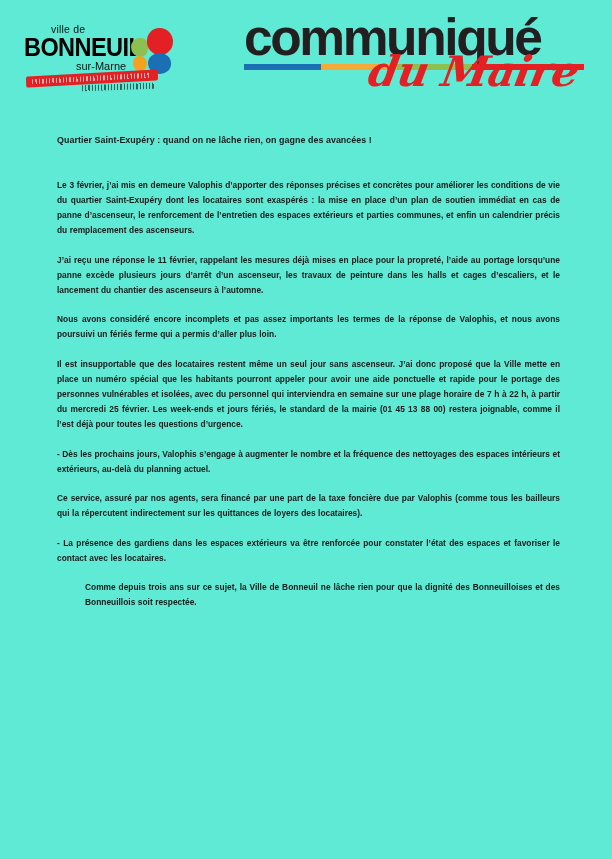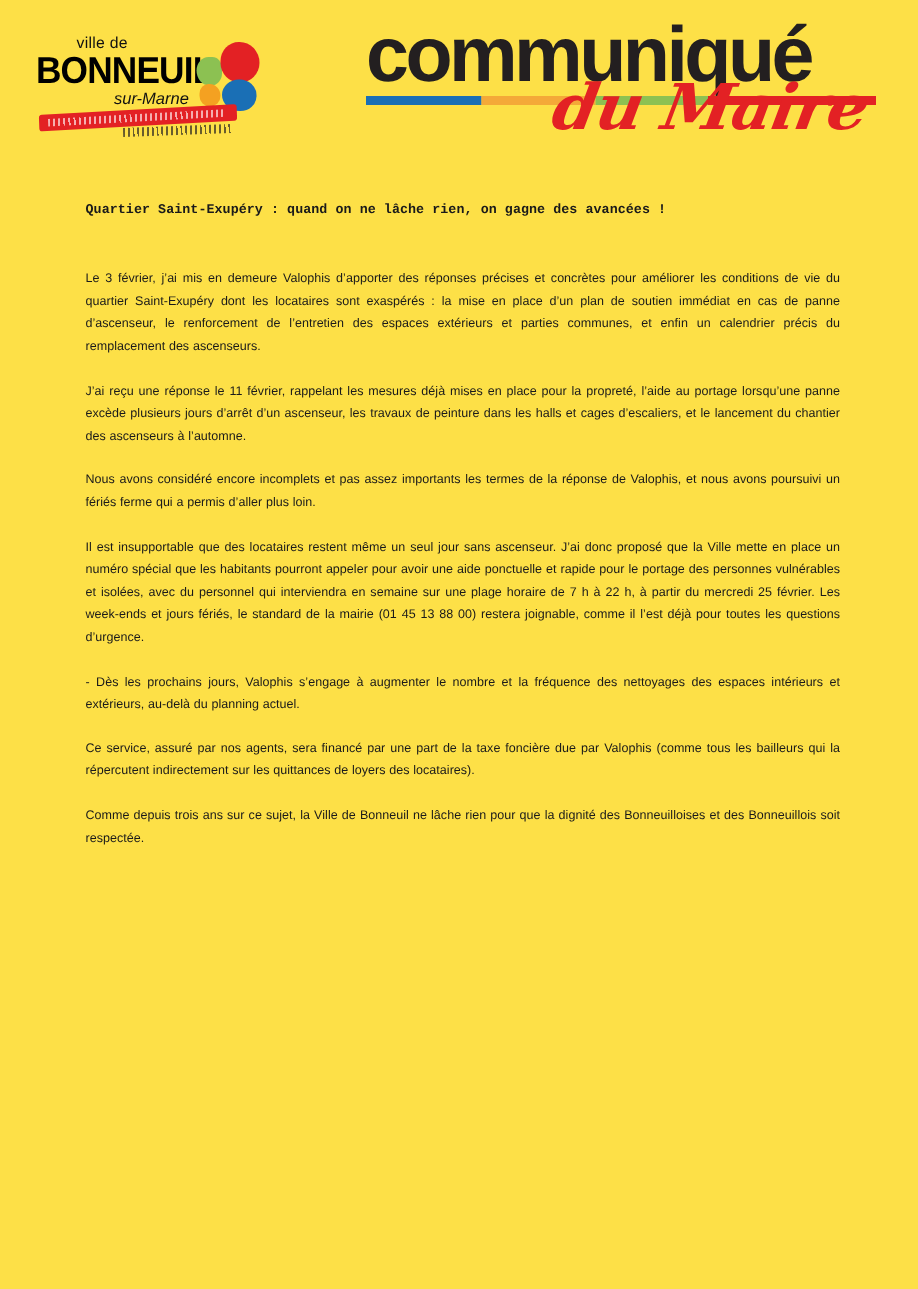--- a/index.html
+++ b/index.html
@@ -20,7 +20,7 @@
     position: relative;
     width: 612px;
     height: 859px;
-    background: #fde047;
+    background: #5eead4;
   }
 
   

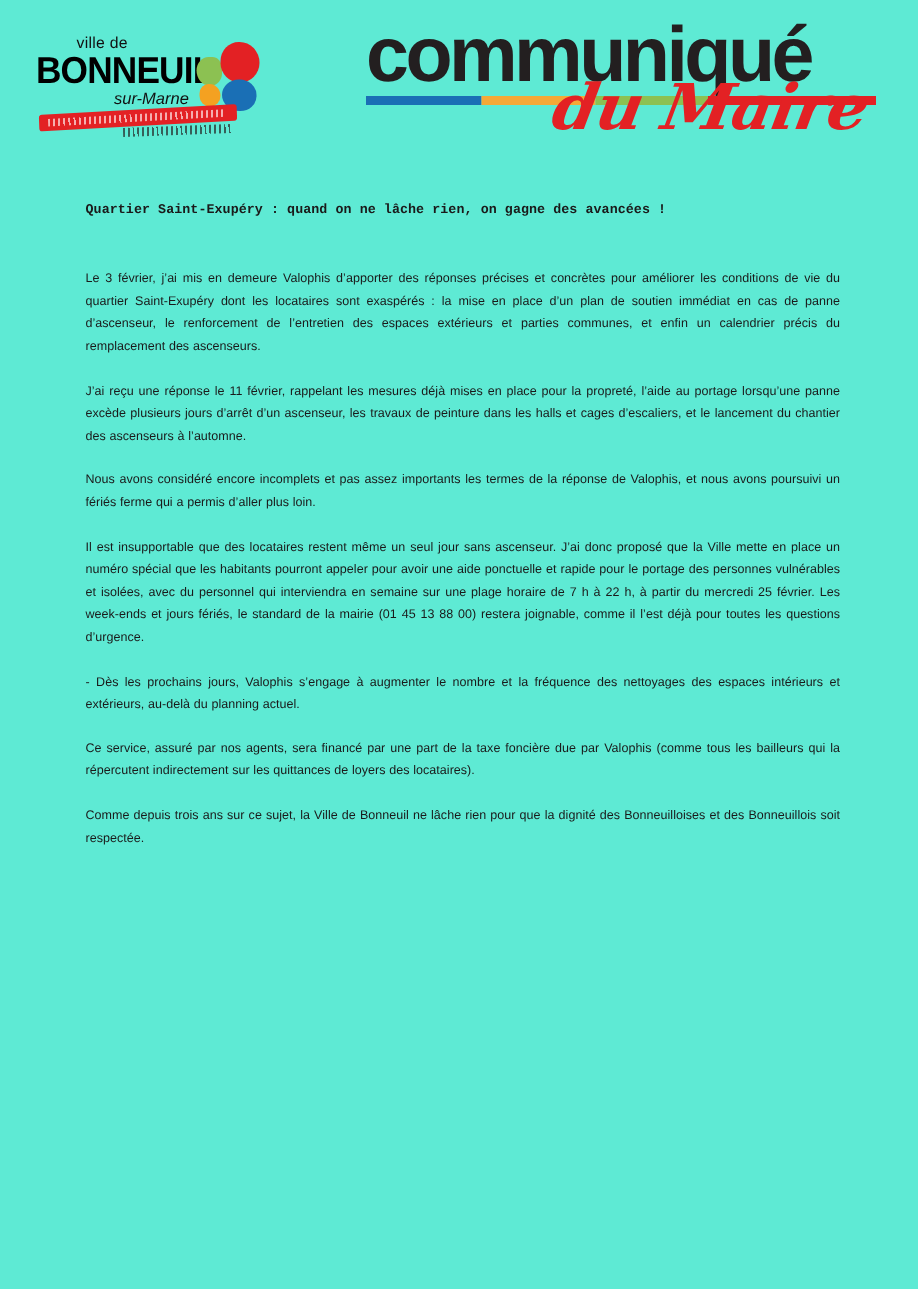--- a/index.html
+++ b/index.html
@@ -71,7 +71,6 @@
     font-weight: 400;
     color: #111111;
     line-height: 12px;
-    font-style: italic;
   }
 
   

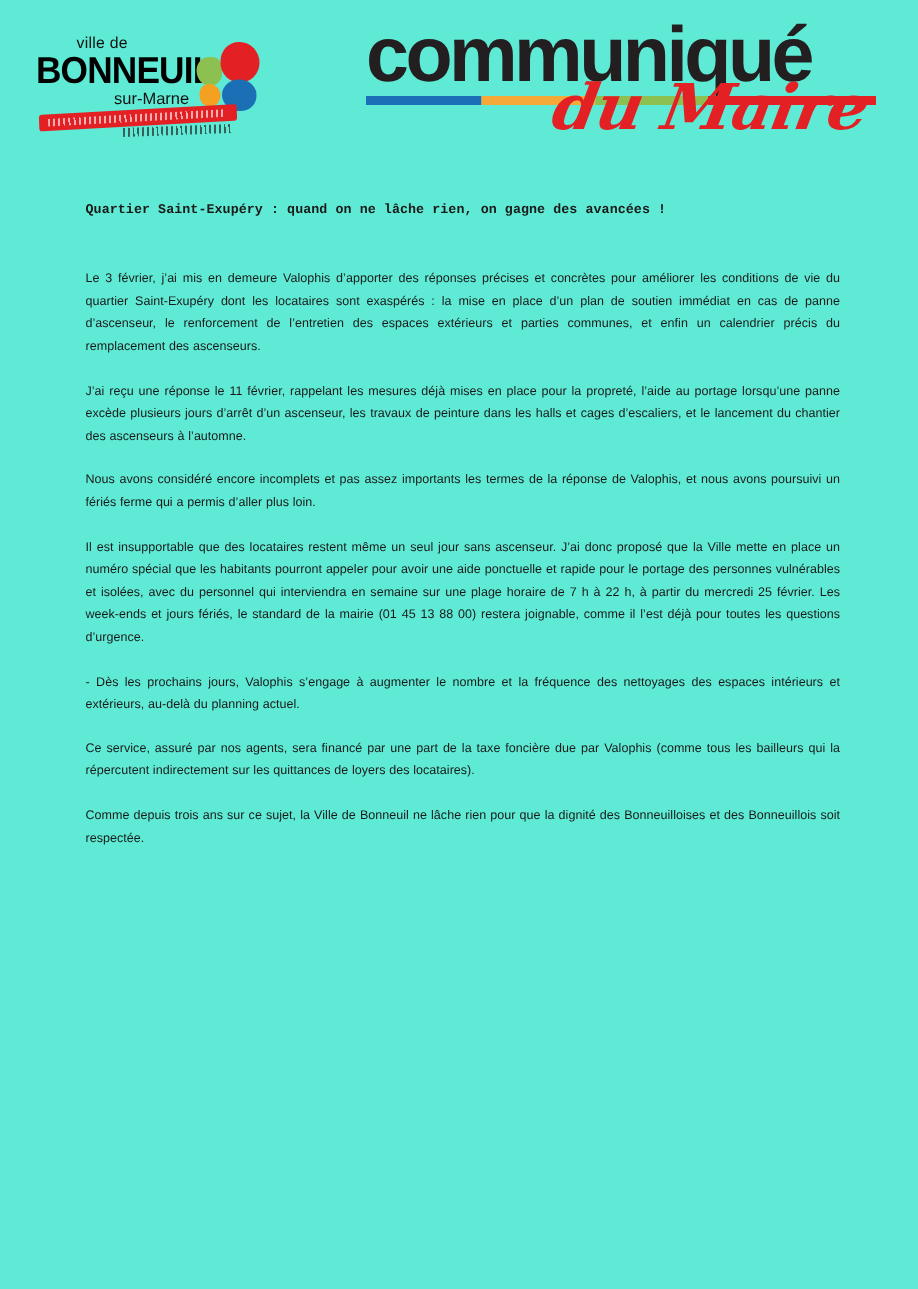--- a/index.html
+++ b/index.html
@@ -209,7 +209,6 @@
     color: #1a1a1a;
     letter-spacing: 0.05px;
     margin: 0 0 32px 0;
-    font-family: Liberation Mono, monospace;
   }
 
   .para {

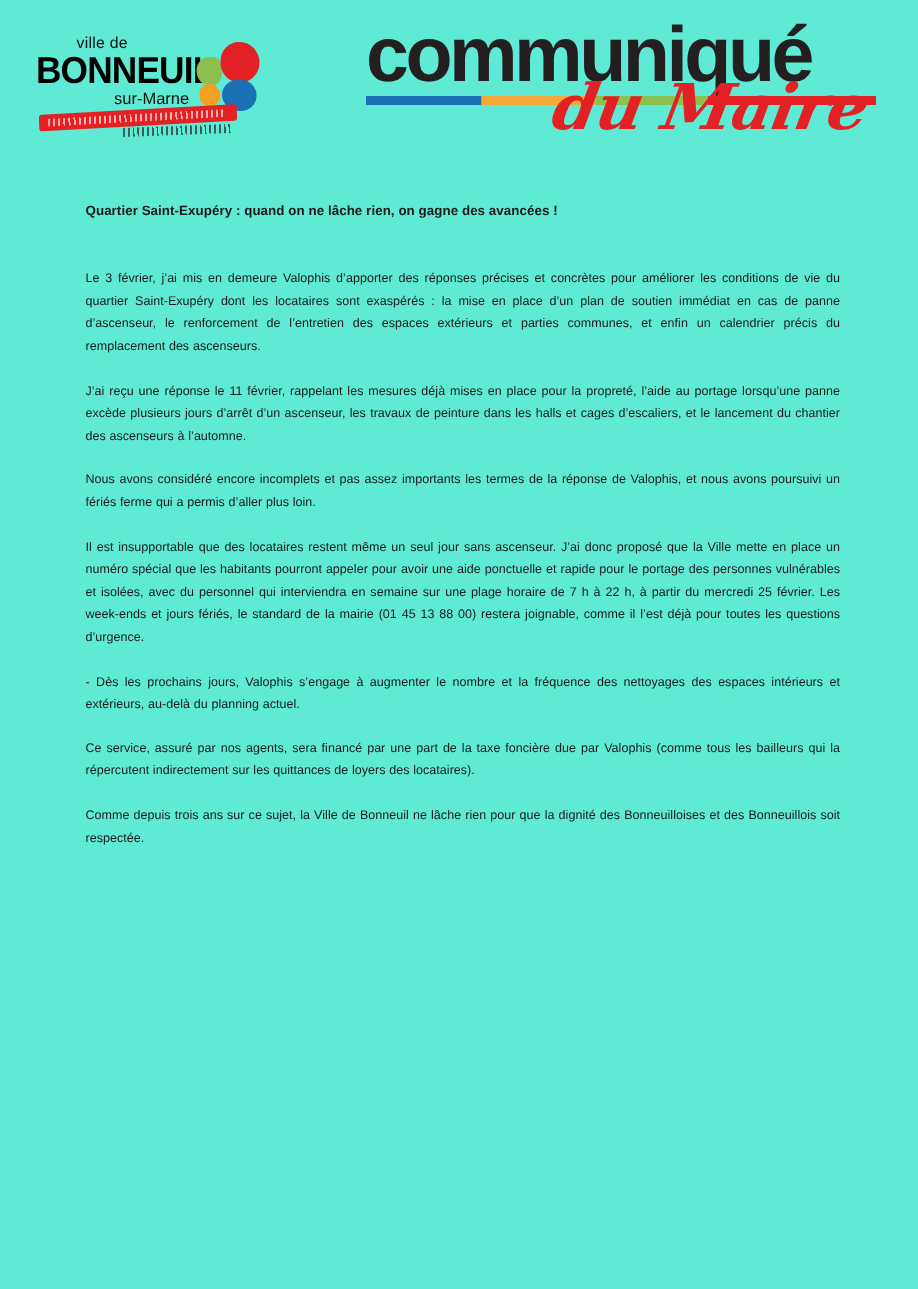--- a/index.html
+++ b/index.html
@@ -221,6 +221,7 @@
     word-spacing: 0.15px;
     -webkit-hyphens: none;
     hyphens: none;
+    font-weight: bold;
   }
   .para:last-child { margin-bottom: 0; }
 </style>

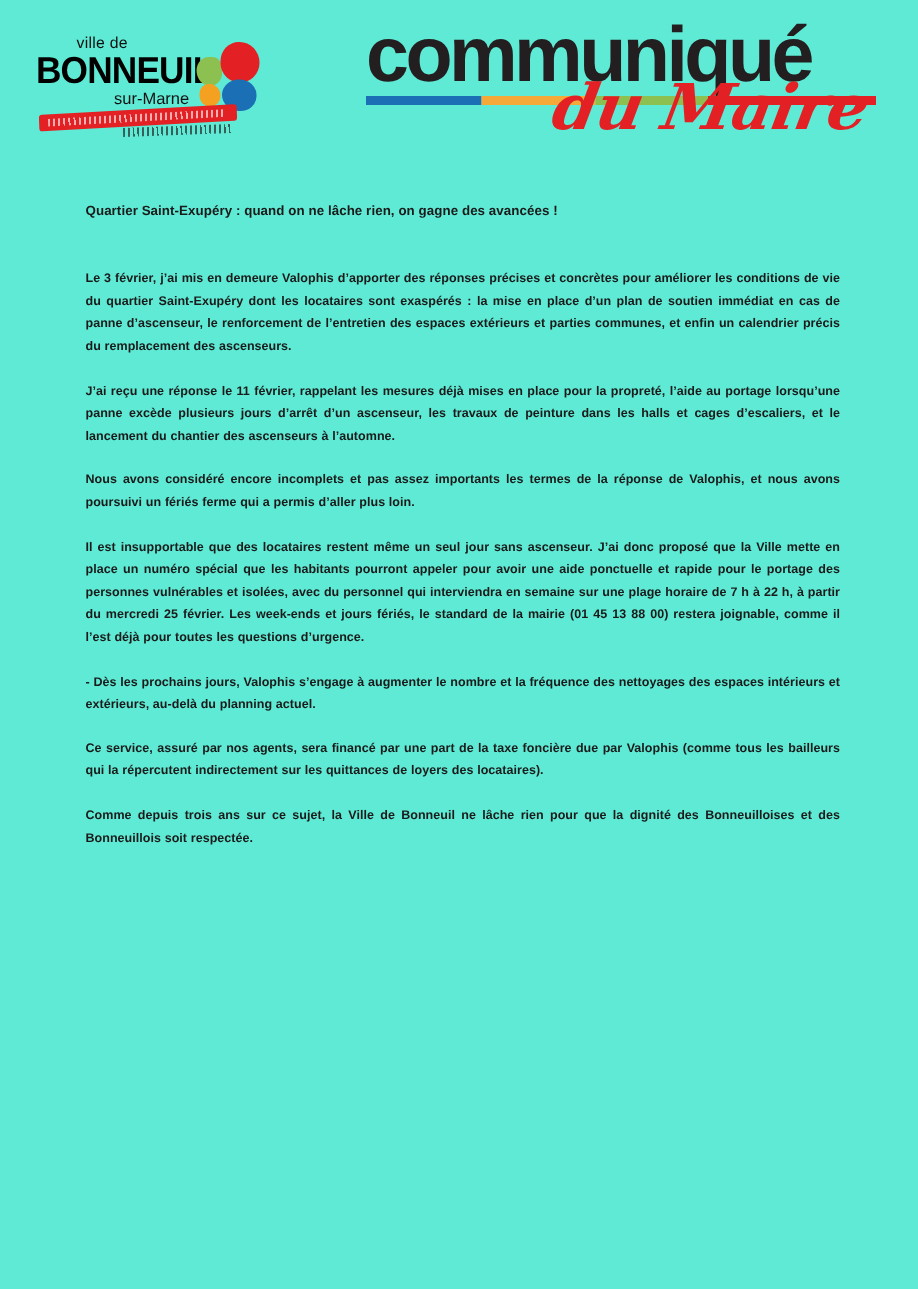--- a/index.html
+++ b/index.html
@@ -271,6 +271,7 @@
     <p class="para">Il est insupportable que des locataires restent même un seul jour sans ascenseur. J’ai donc proposé que la Ville mette en place un numéro spécial que les habitants pourront appeler pour avoir une aide ponctuelle et rapide pour le portage des personnes vulnérables et isolées, avec du personnel qui interviendra en semaine sur une plage horaire de 7 h à 22 h, à partir du mercredi 25 février. Les week-ends et jours fériés, le standard de la mairie (01 45 13 88 00) restera joignable, comme il l’est déjà pour toutes les questions d’urgence.</p>
     <p class="para">- Dès les prochains jours, Valophis s’engage à augmenter le nombre et la fréquence des nettoyages des espaces intérieurs et extérieurs, au-delà du planning actuel.</p>
     <p class="para">Ce service, assuré par nos agents, sera  financé par une part de la taxe foncière due par Valophis (comme tous les bailleurs qui la répercutent indirectement sur les quittances de loyers des locataires).</p>
+    <p class="para">- La présence des gardiens dans les espaces extérieurs va être renforcée pour constater l’état des espaces et favoriser le contact avec les locataires.</p>
     <p class="para">Comme depuis trois ans sur ce sujet, la Ville de Bonneuil ne lâche rien pour que la dignité des Bonneuilloises et des Bonneuillois soit respectée.</p>
   </div>
 

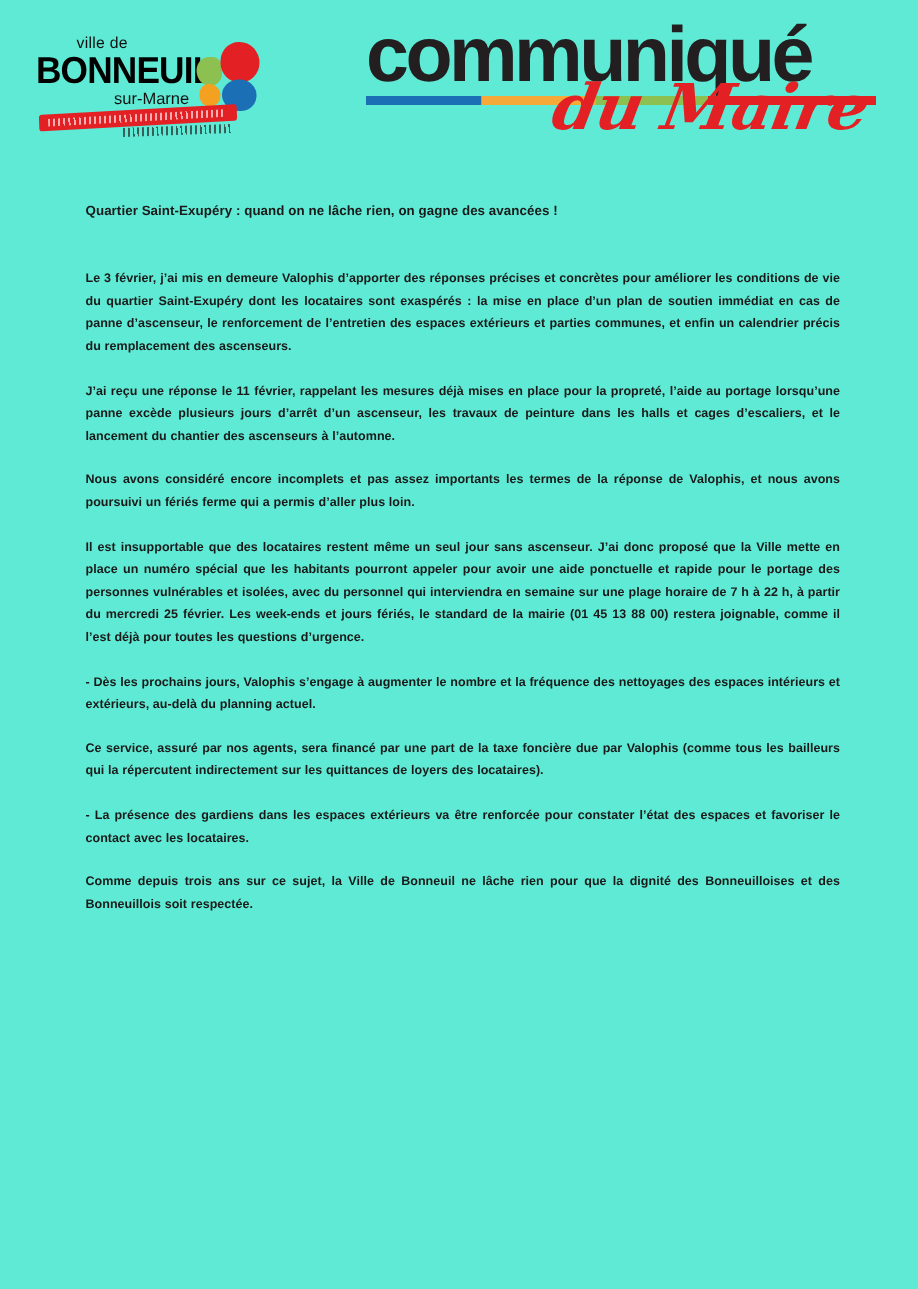--- a/index.html
+++ b/index.html
@@ -223,7 +223,7 @@
     hyphens: none;
     font-weight: bold;
   }
-  .para:last-child { margin-bottom: 0; }
+  .para:last-child { margin-bottom: 0; margin-left: 28px; }
 </style>
 </head>
 <body>

